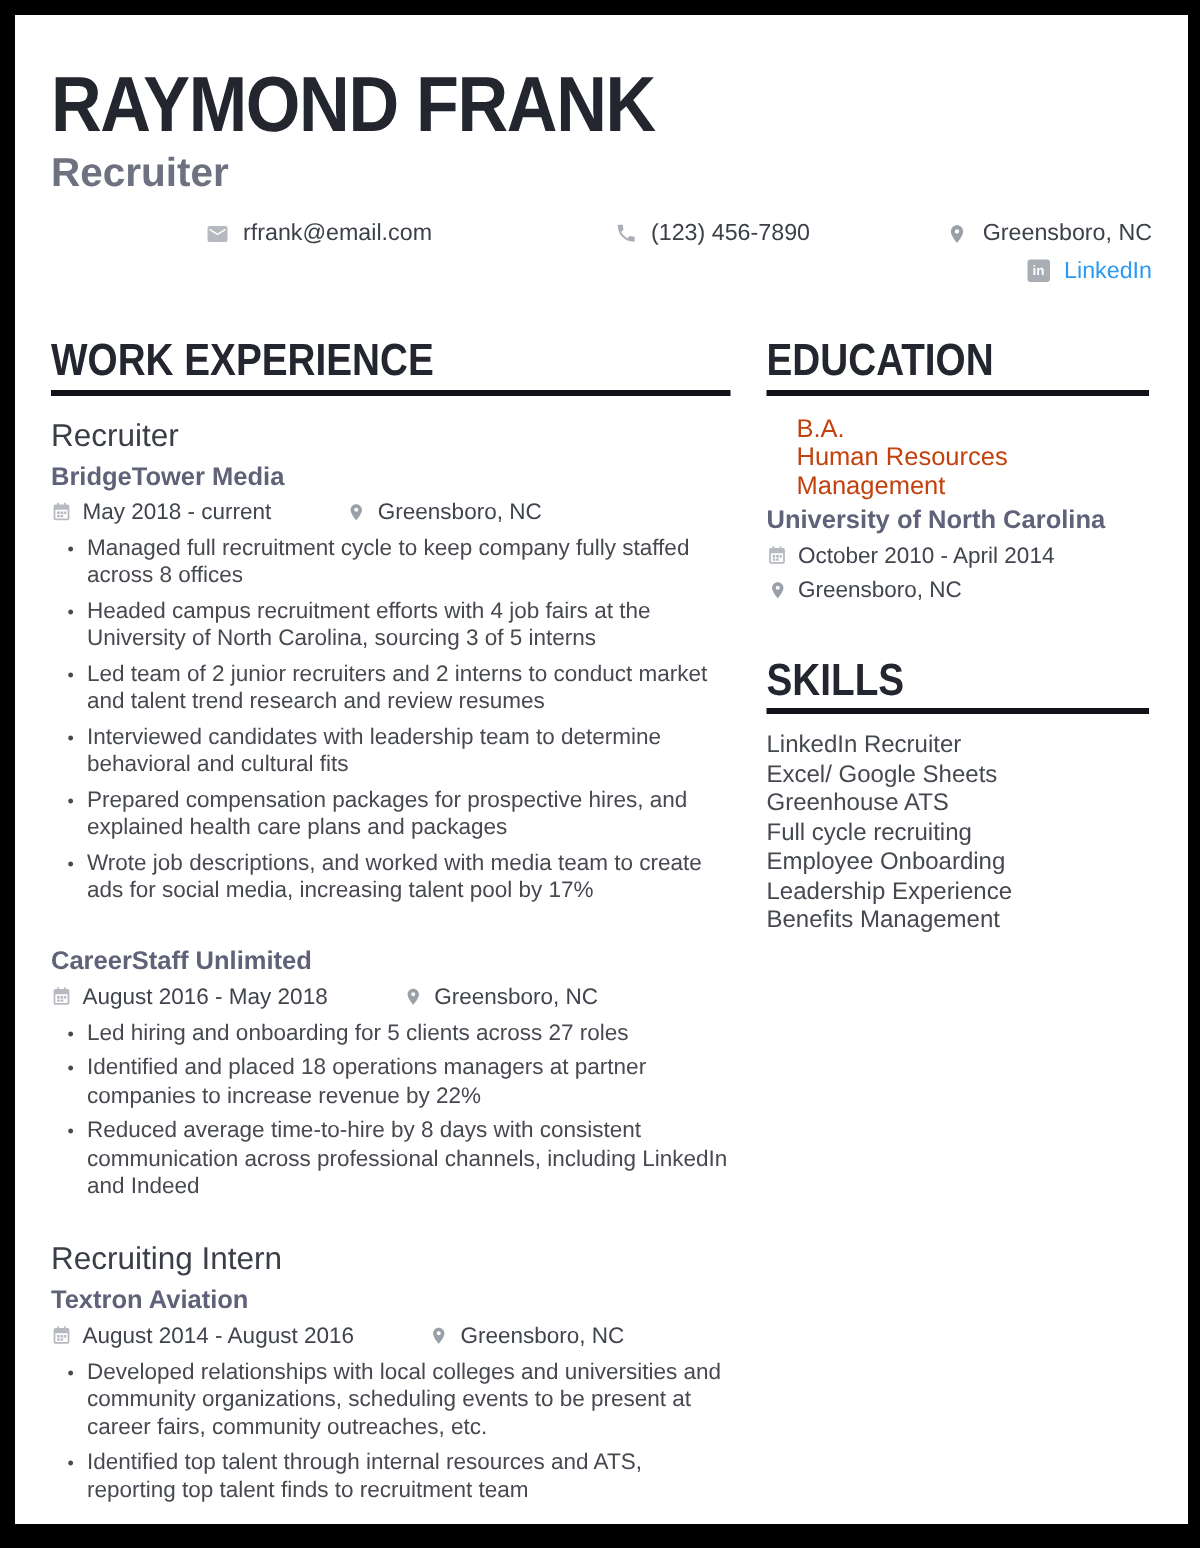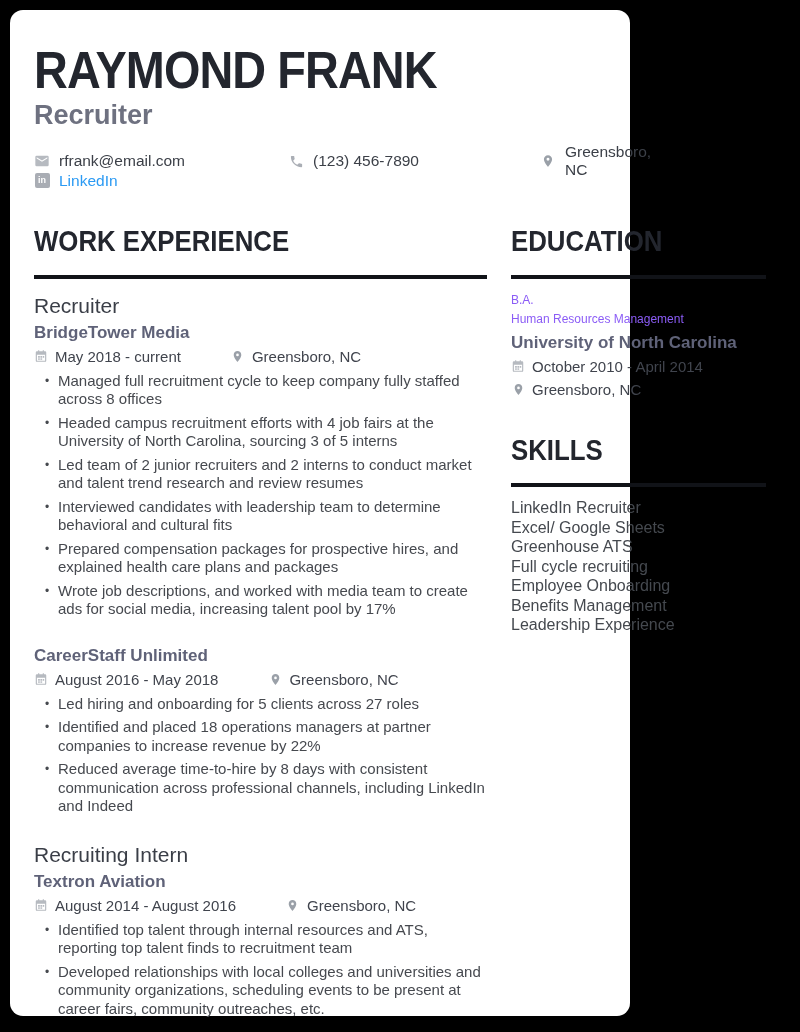--- a/index.html
+++ b/index.html
@@ -14,10 +14,9 @@
   .page {
     background: #fff;
     margin: 10px 8px 16px 10px;
-    width: 620px;
+    width: 782px;
     height: 1006px;
     padding: 24px 24px 20px 24px;
-    border-radius: 13px;
   }
 
   

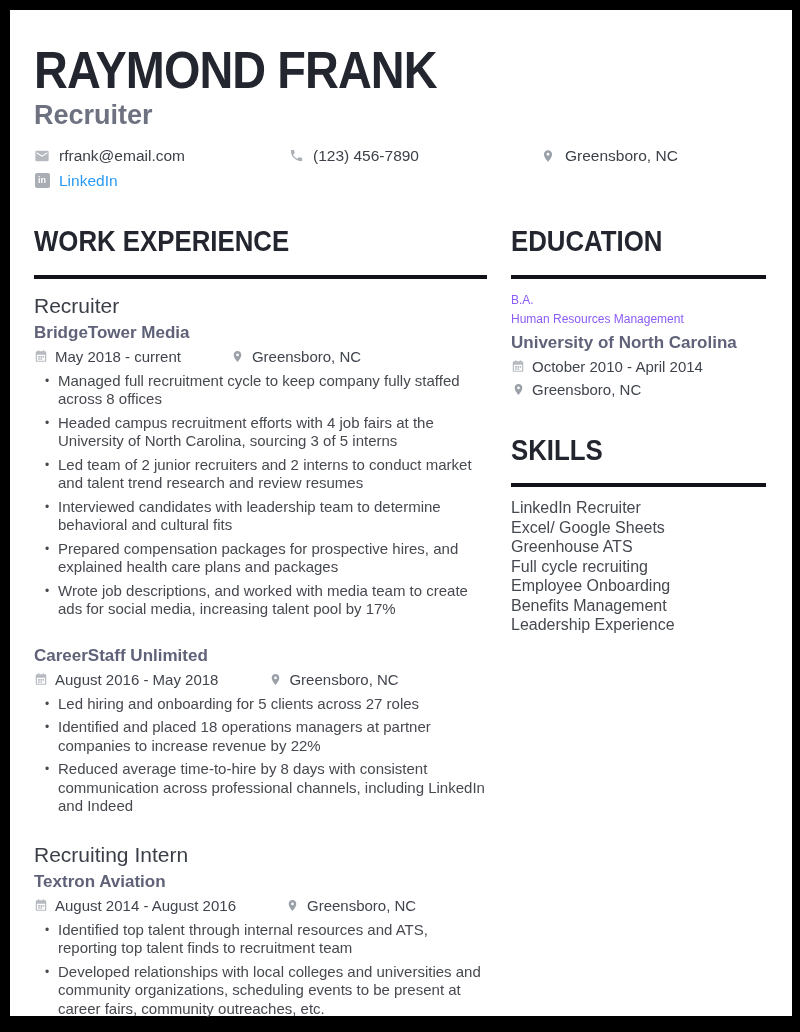--- a/index.html
+++ b/index.html
@@ -40,7 +40,7 @@
   .contact { margin-top: 12px; }
   .contact-row { display: grid; grid-template-columns: 254px 252px 1fr; align-items: center; height: 25px; }
   .contact-row.second { grid-template-columns: 1fr; }
-  .contact-item { display: flex; align-items: center; gap: 9px; font-size: 15.5px; color: #3c4048; }
+  .contact-item { display: flex; align-items: center; gap: 9px; font-size: 15.5px; color: #3c4048; justify-content: flex-end; }
   .contact-item .ico { width: 16px; height: 16px; display: inline-flex; align-items: center; justify-content: center; flex: 0 0 16px; }
   .link { color: #2b9af3; text-decoration: none; cursor: pointer; }
   .li-badge {

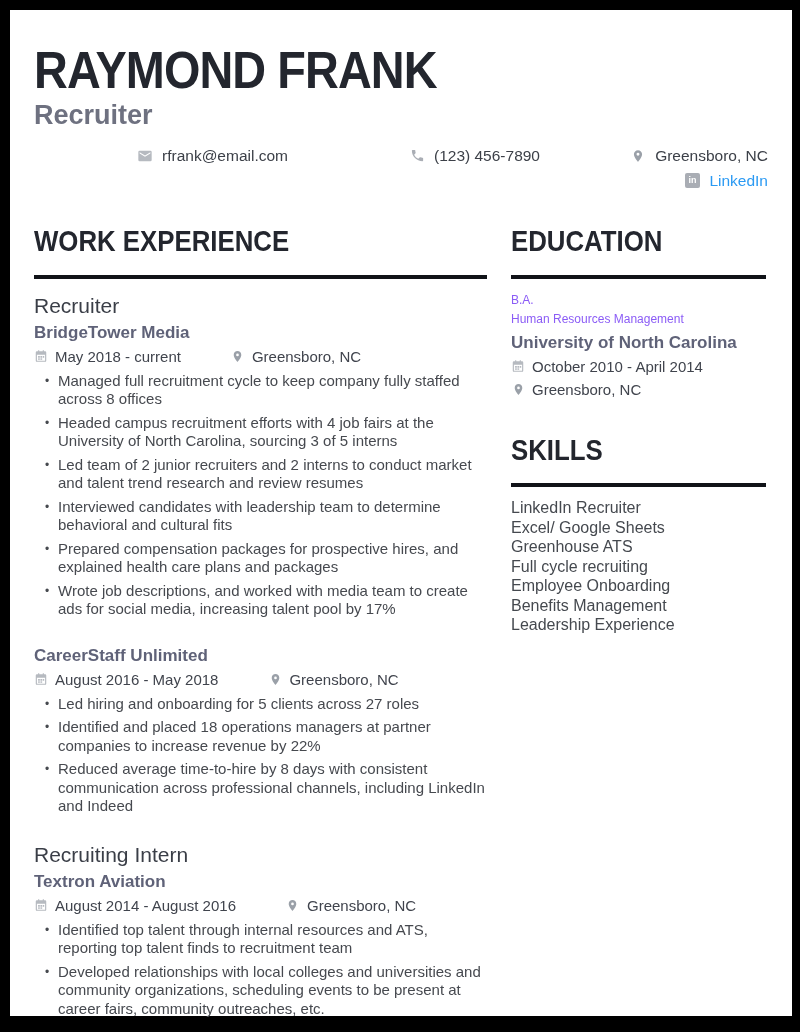--- a/index.html
+++ b/index.html
@@ -54,7 +54,7 @@
 
   .sec-heading {
     border-bottom: 4px solid #111318;
-    padding-bottom: 18px;
+    padding-bottom: 3px;
     line-height: 1.05;
     white-space: nowrap;
   }

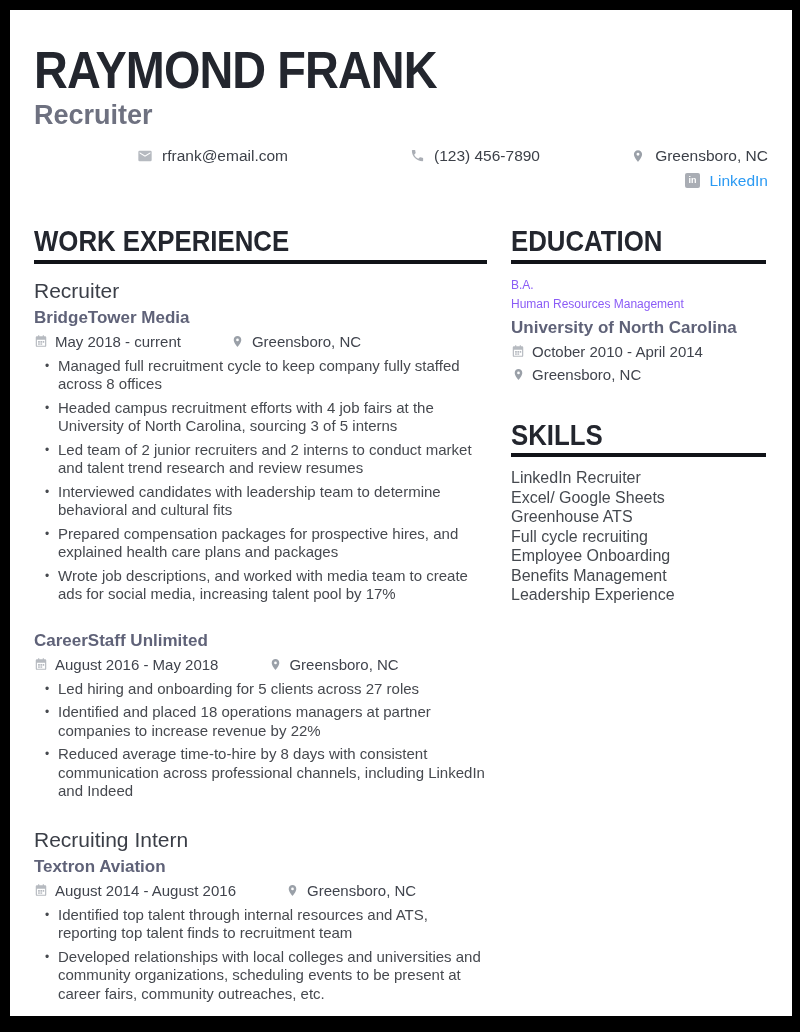--- a/index.html
+++ b/index.html
@@ -97,7 +97,7 @@
 
   
   .edu-body { margin-top: 12px; }
-  .edu-degree, .edu-field { font-size: 12px; color: #8b5cf6; line-height: 19px; }
+  .edu-degree, .edu-field { font-size: 17px; color: #c2410c; line-height: 19px; margin-left: 20px; }
   .edu-field { max-width: 190px; }
   .edu-school { font-size: 17px; font-weight: 700; color: #5f6278; margin-top: 3px; line-height: 21px; }
   .edu-meta { display: flex; align-items: center; gap: 7px; font-size: 15px; color: #40444d; margin-top: 4px; line-height: 19px; }

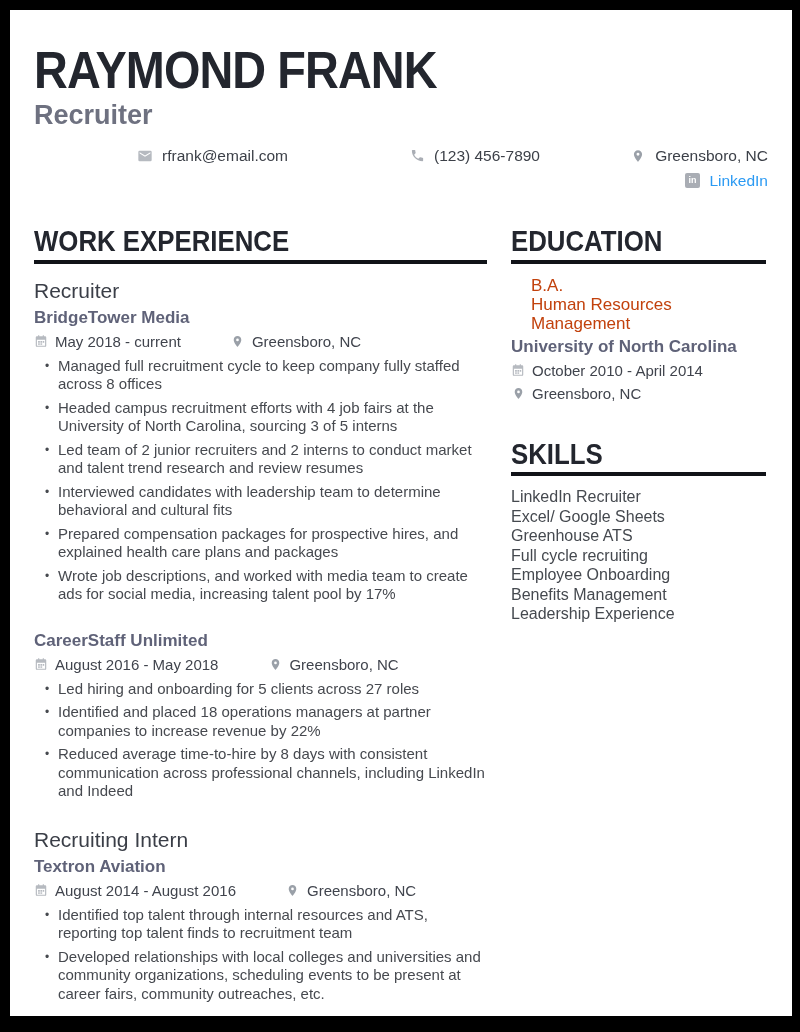--- a/index.html
+++ b/index.html
@@ -301,8 +301,8 @@
           <li>Greenhouse ATS</li>
           <li>Full cycle recruiting</li>
           <li>Employee Onboarding</li>
+          <li>Leadership Experience</li>
           <li>Benefits Management</li>
-          <li>Leadership Experience</li>
         </ul>
       </div>
 

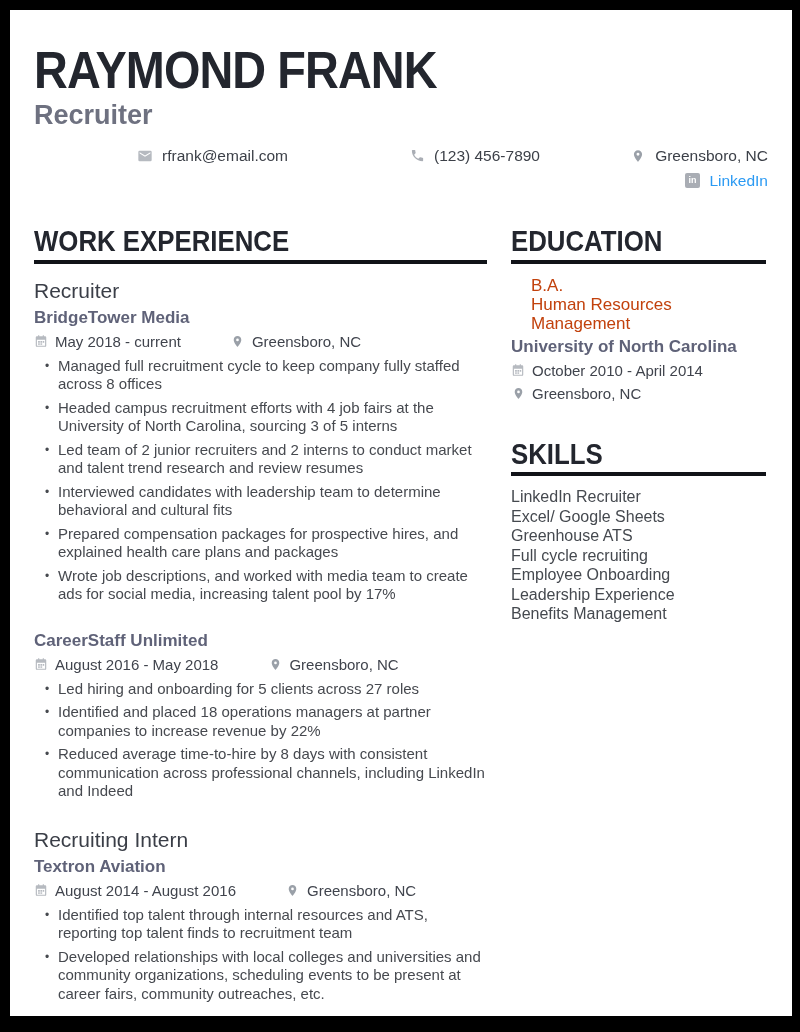--- a/index.html
+++ b/index.html
@@ -254,8 +254,8 @@
           </span>
         </div>
         <ul class="bullets">
+          <li>Developed relationships with local colleges and universities and community organizations, scheduling events to be present at career fairs, community outreaches, etc.</li>
           <li>Identified top talent through internal resources and ATS, reporting top talent finds to recruitment team</li>
-          <li>Developed relationships with local colleges and universities and community organizations, scheduling events to be present at career fairs, community outreaches, etc.</li>
 
         </ul>
       </div>

